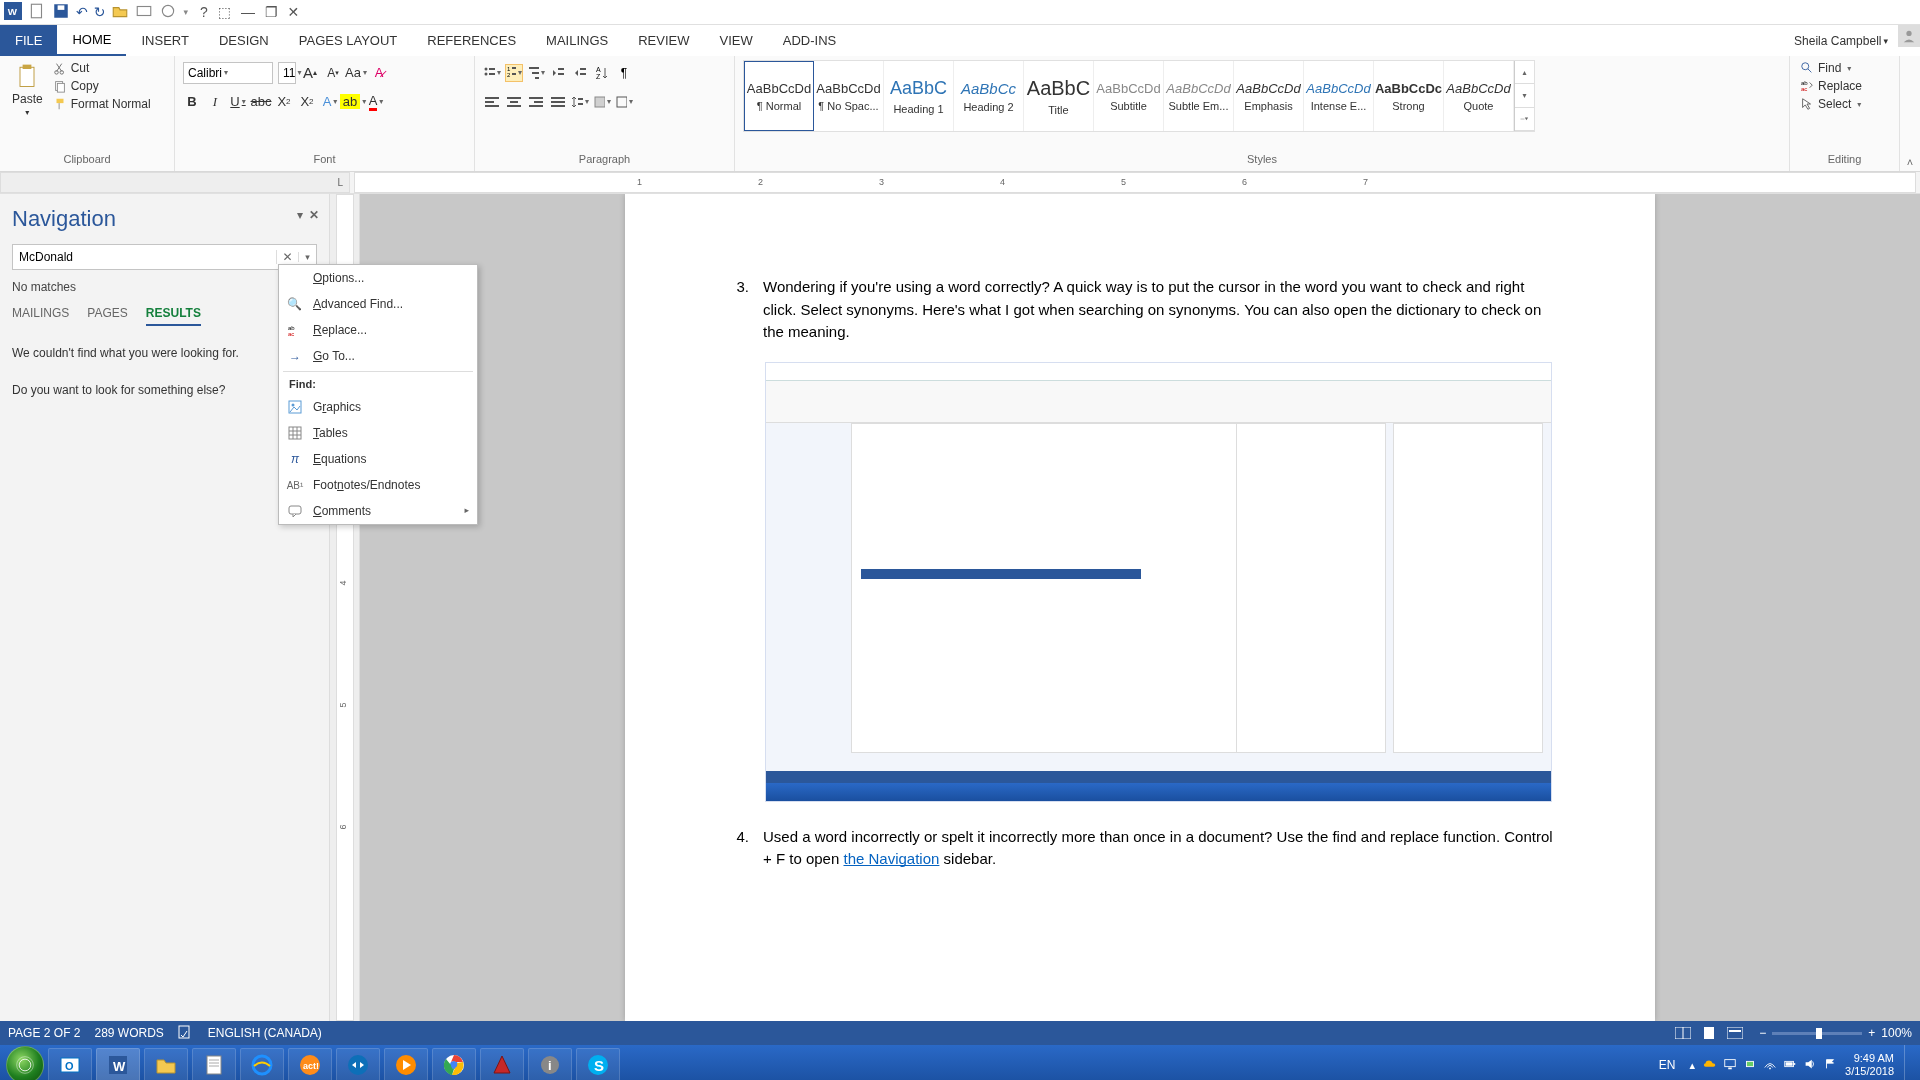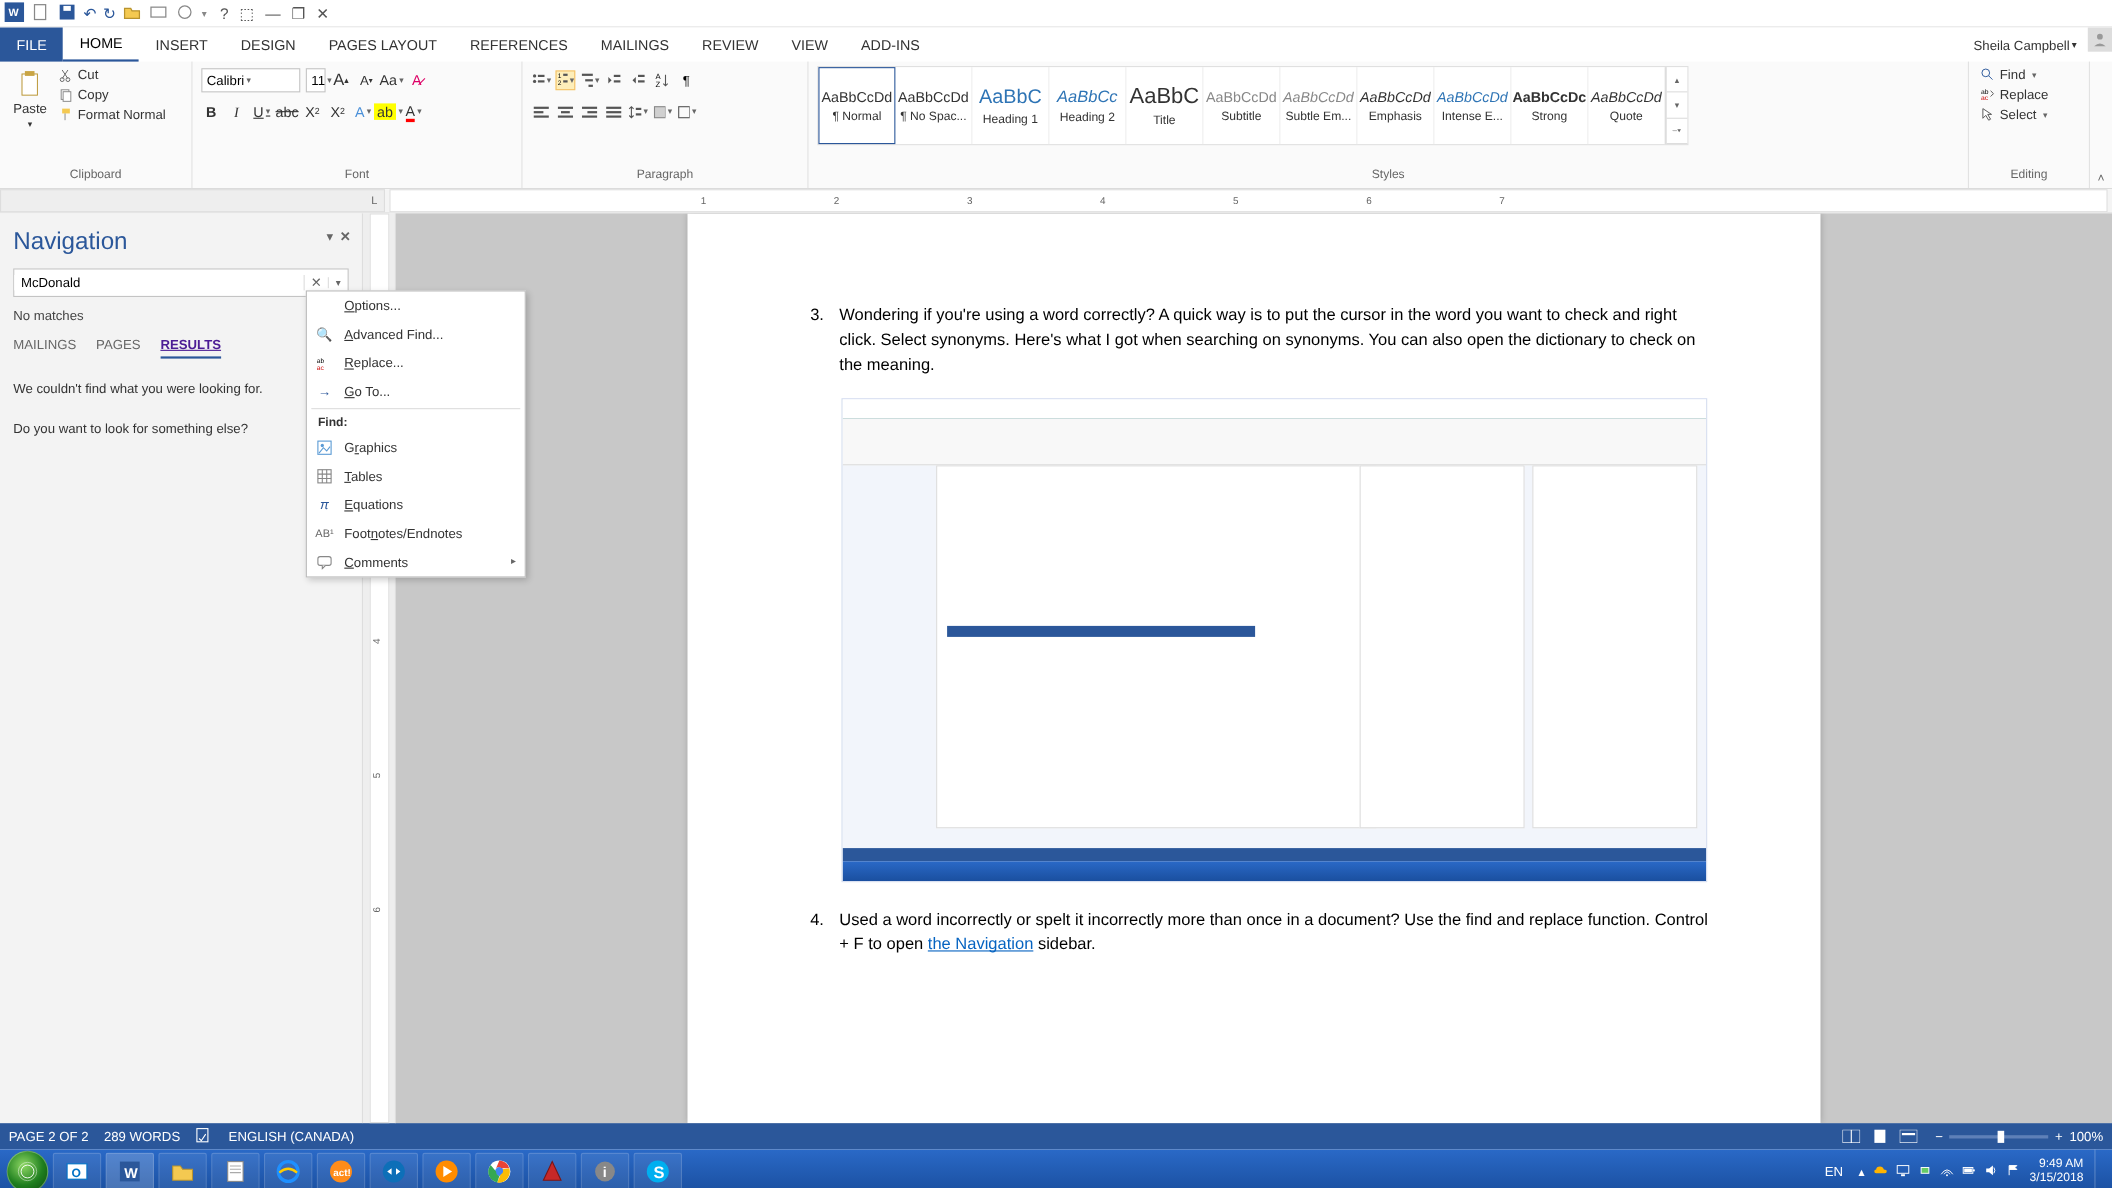--- a/index.html
+++ b/index.html
@@ -80,7 +80,7 @@
 .nav-status { margin-top: 10px; font-size: 12px; color: #444; }
 .nav-tabs { margin-top: 12px; display:flex; gap:18px; font-size:12px; }
 .nav-tab { color:#666; cursor:pointer; padding-bottom:4px; }
-.nav-tab.active { color:#4c1d95; font-weight:bold; border-bottom:2px solid #2b579a;text-decoration:underline; }
+.nav-tab.active { color:#15803d; font-weight:bold; border-bottom:2px solid #2b579a; }
 .nav-msg { margin-top: 18px; font-size:12px; color:#333; line-height:1.6; }
 
 

